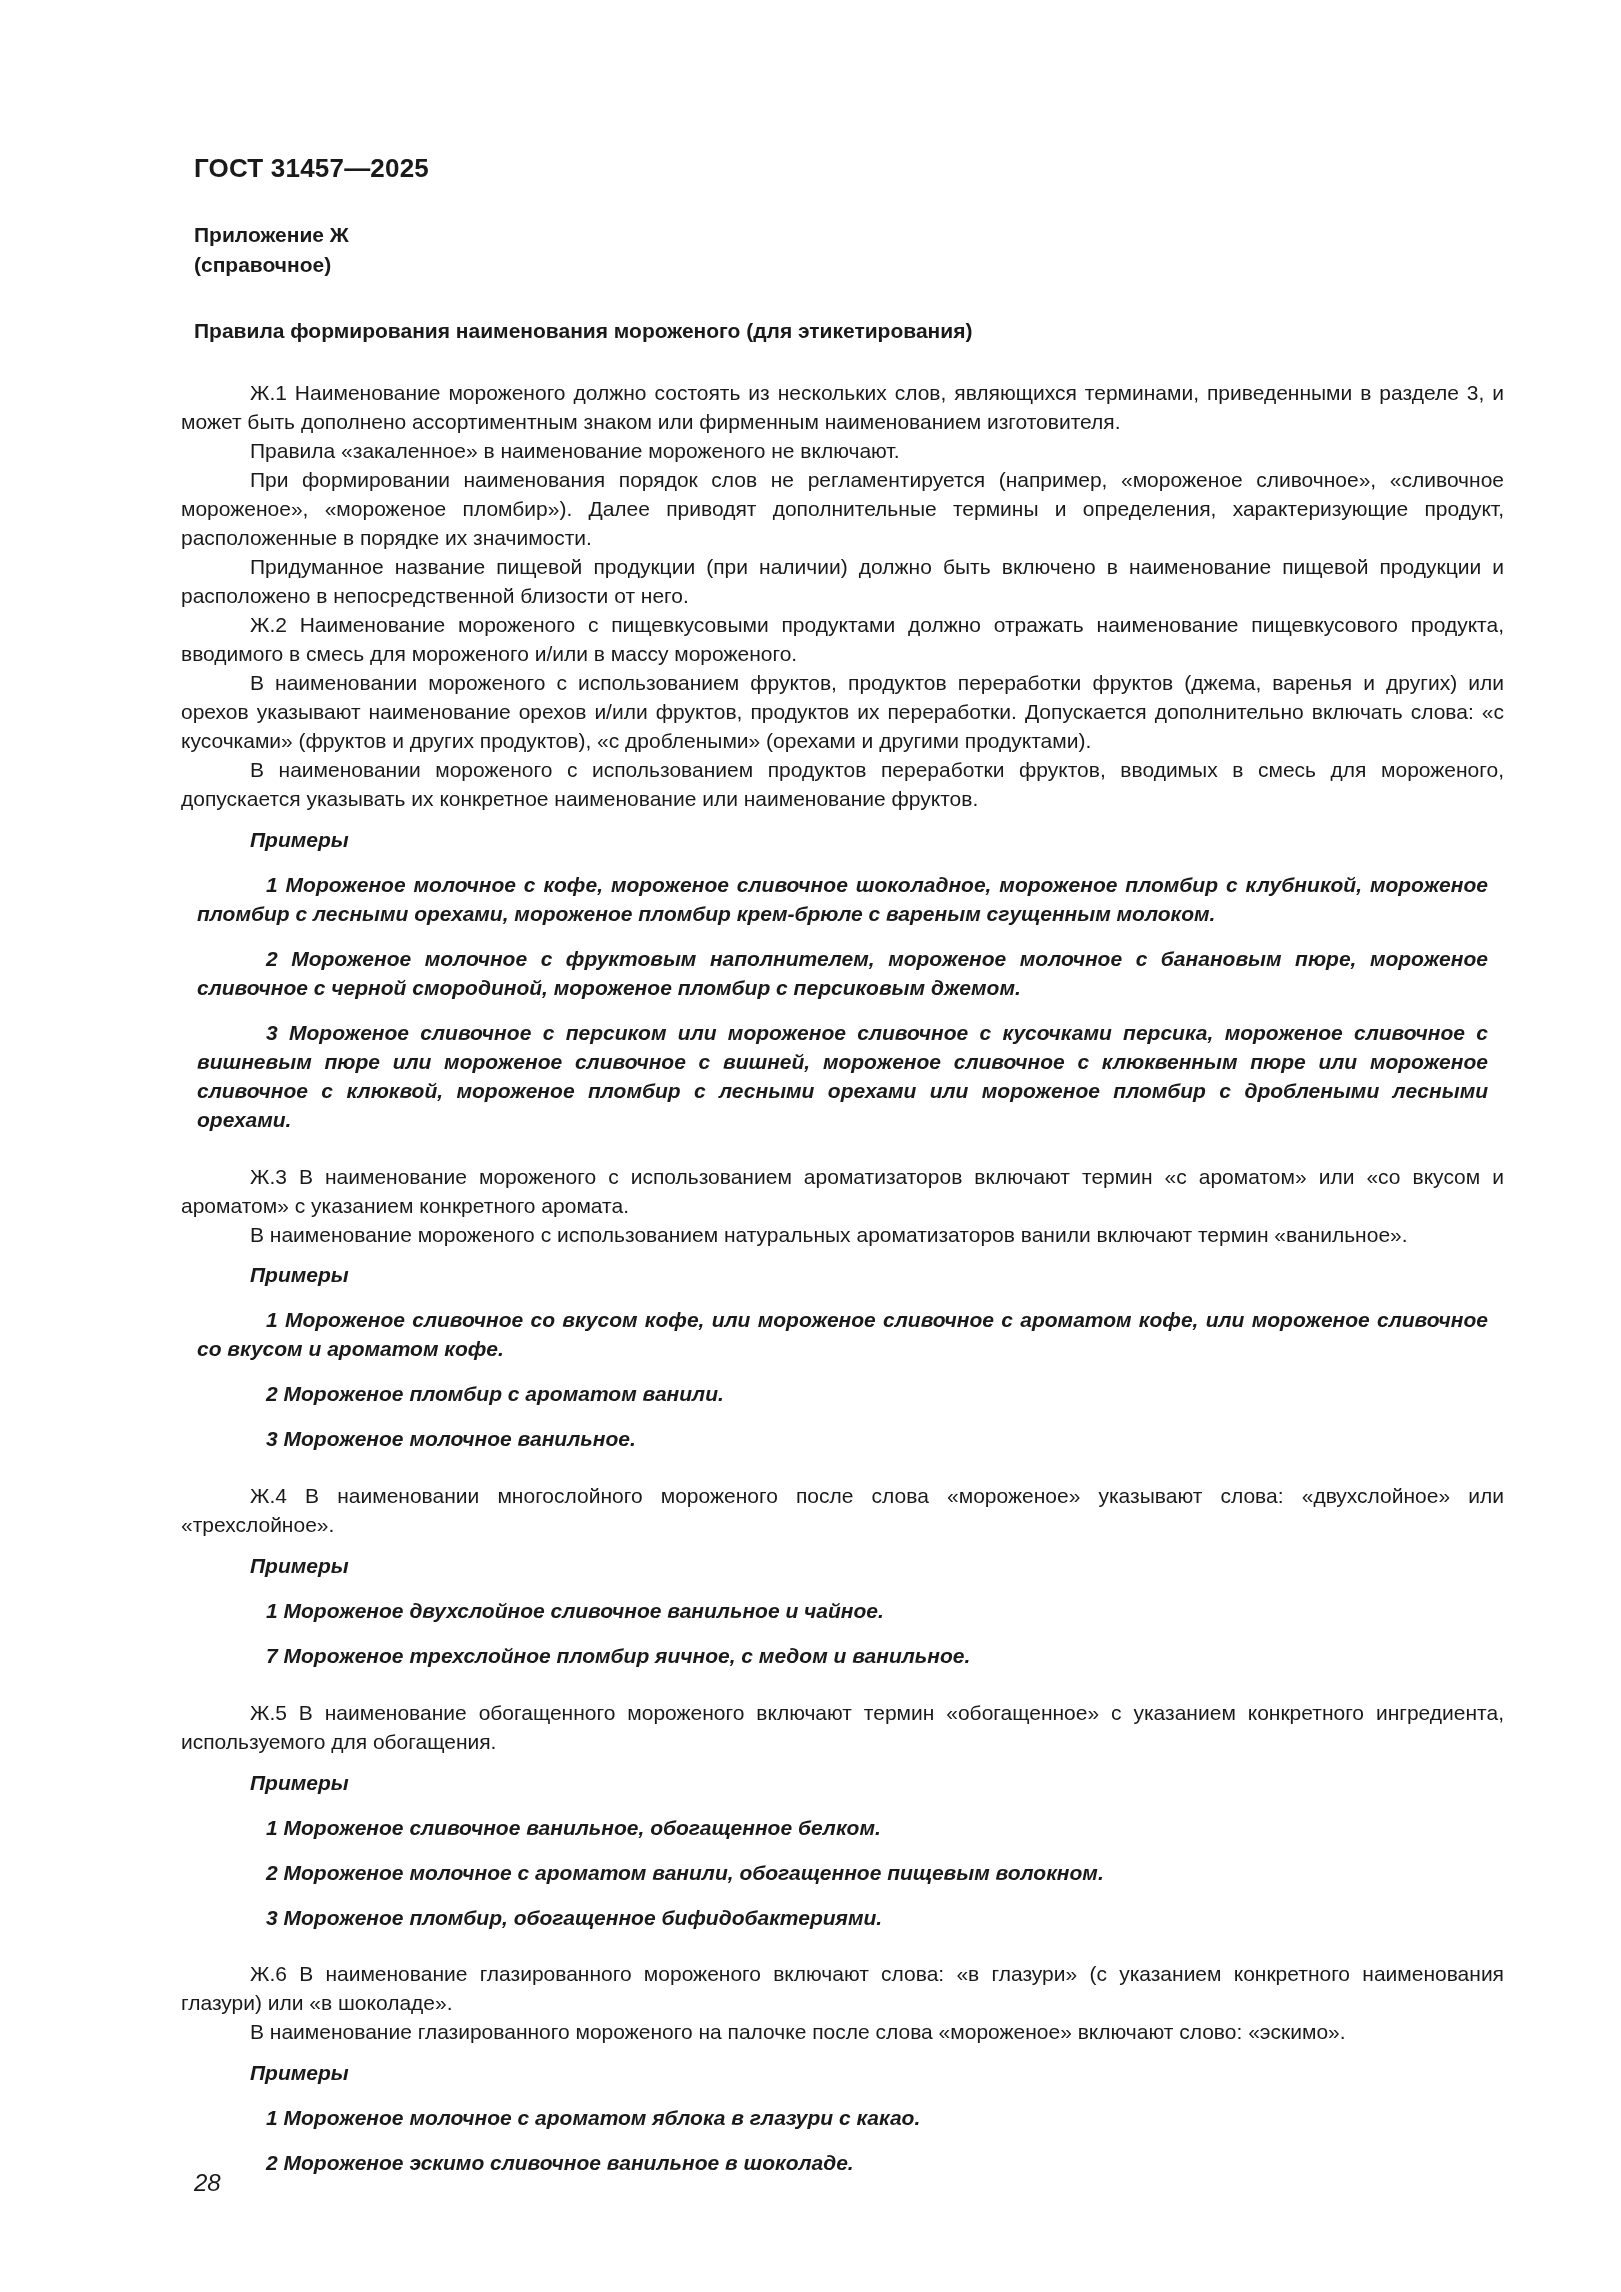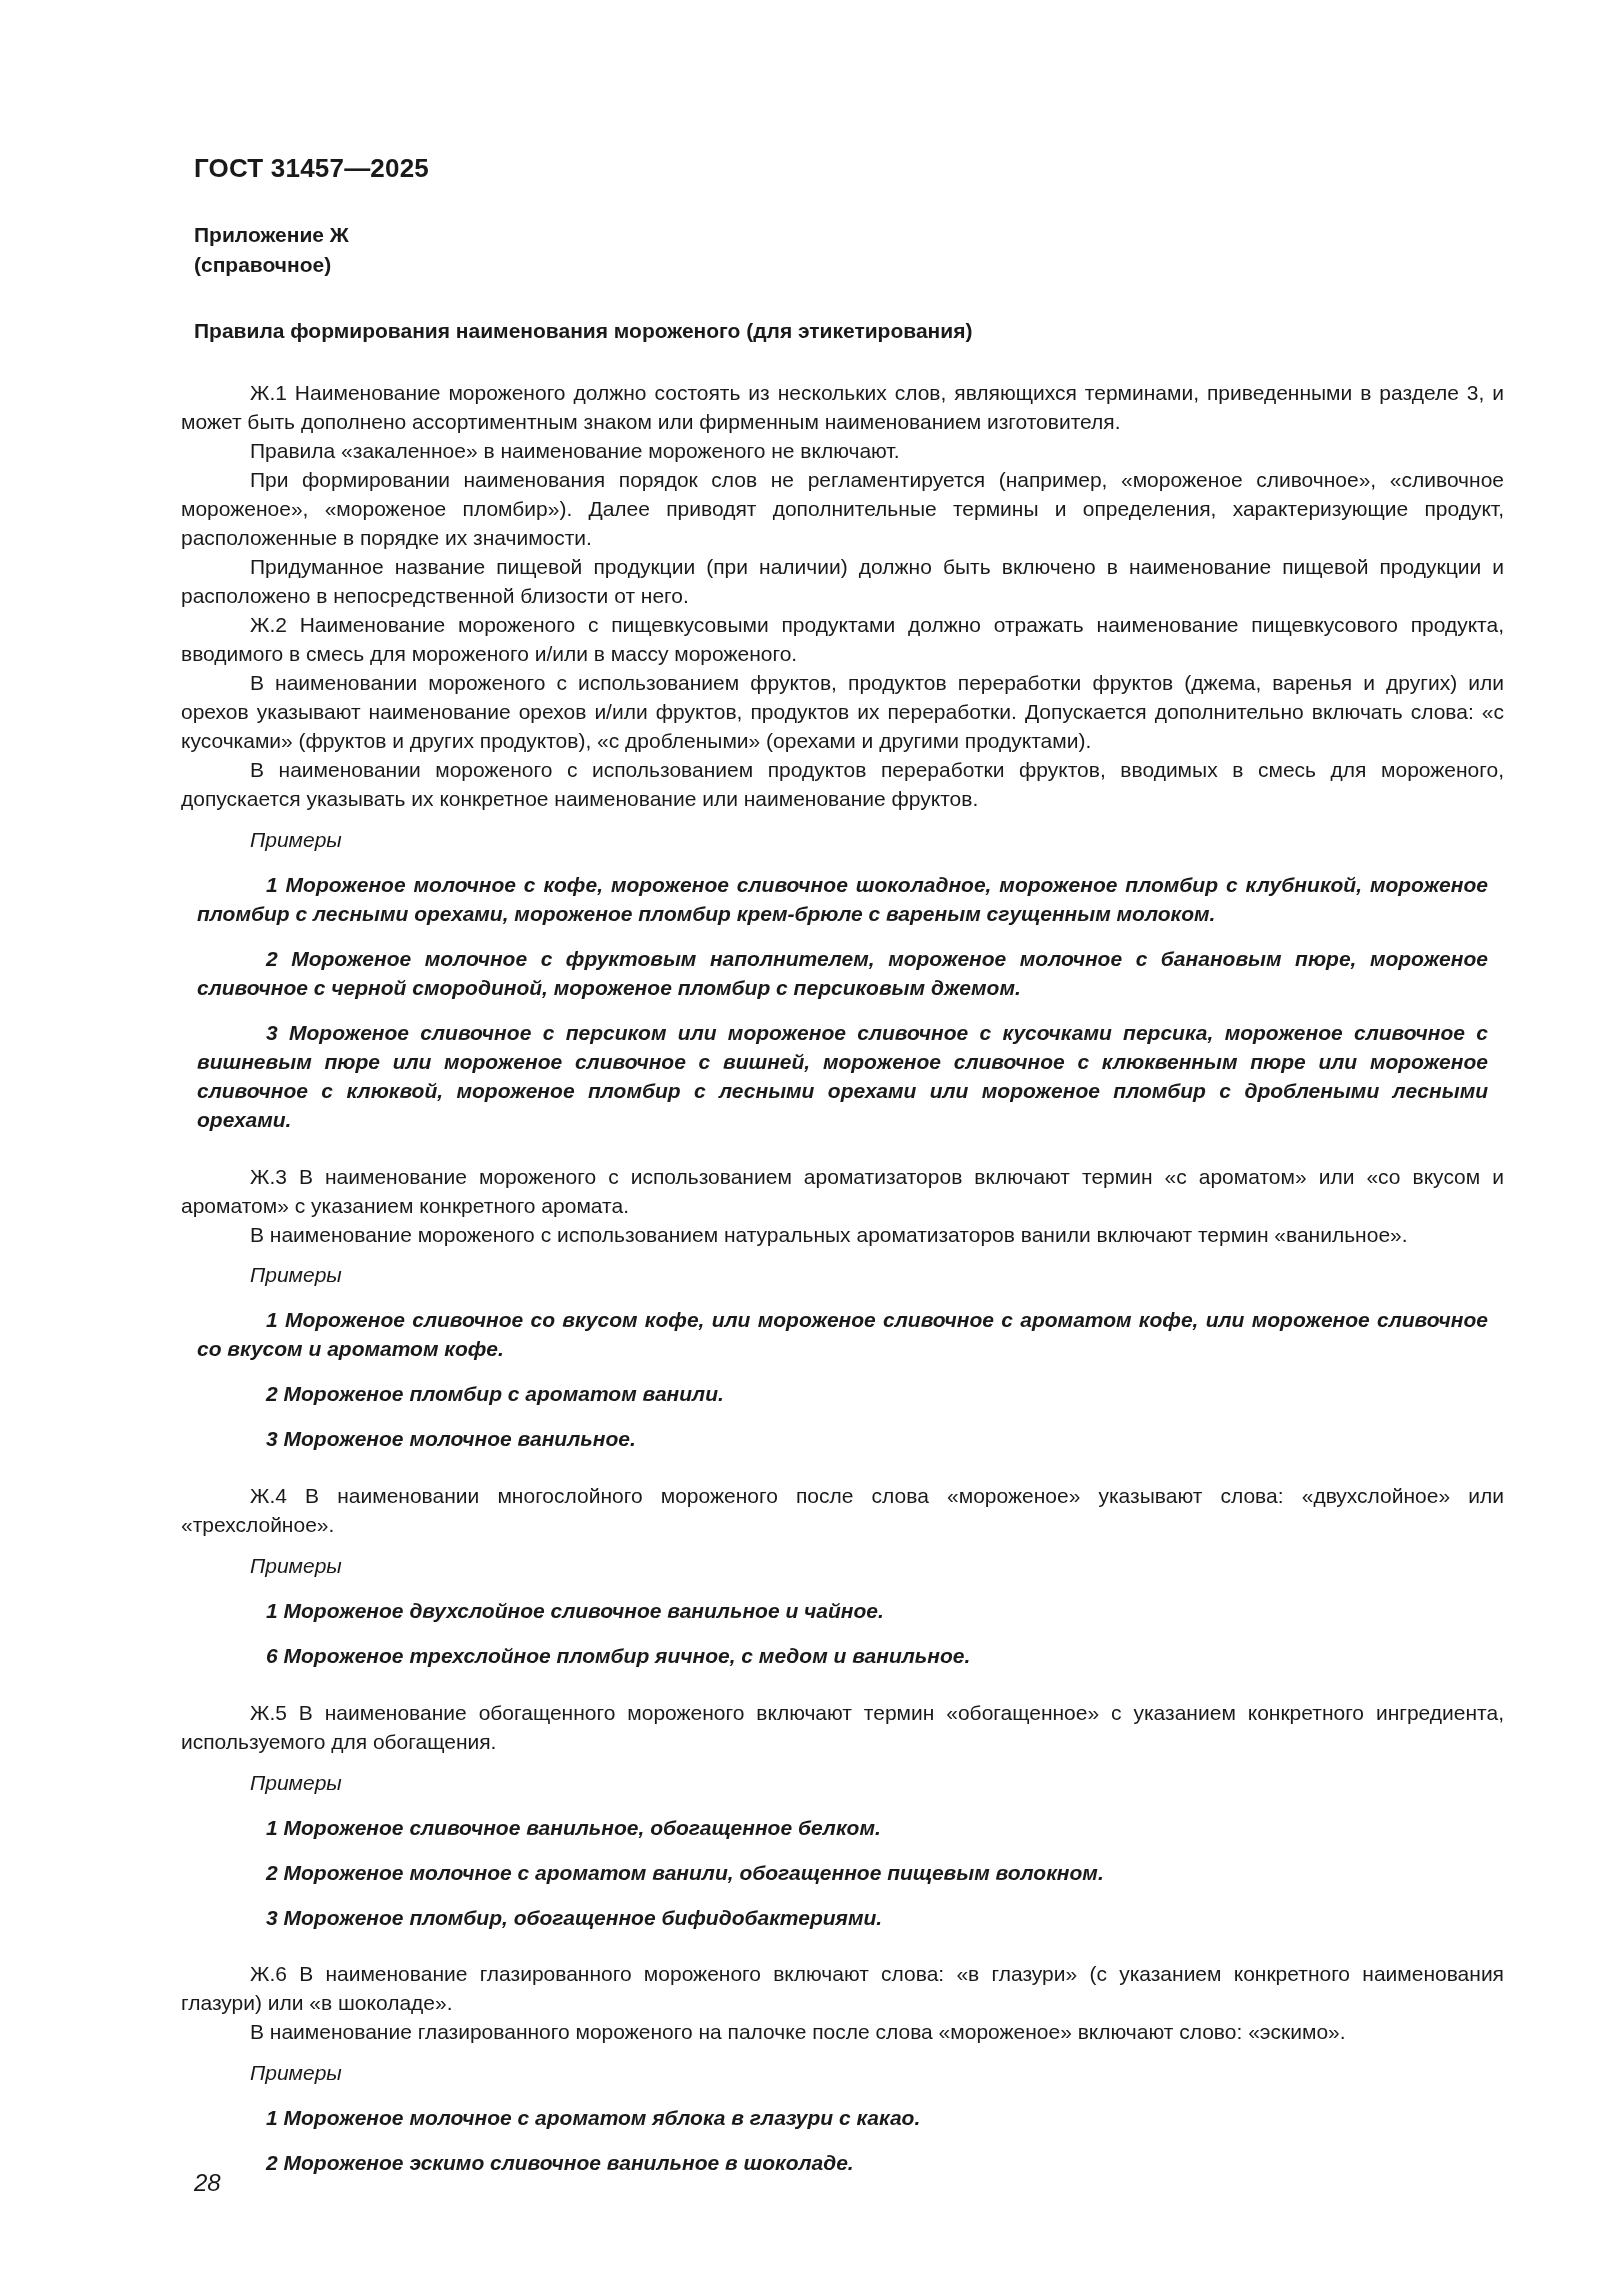--- a/index.html
+++ b/index.html
@@ -11,7 +11,7 @@
   .body { position: absolute; left: 181px; width: 1323px; font-size: 21px; line-height: 29px; }
   .p { margin: 0; text-indent: 69px; text-align: justify; }
   .ex { margin: 16px; text-indent: 69px; font-weight: bold; font-style: italic; text-align: justify; }
-  .ex-h { margin: 0; padding-left: 69px; font-weight: normal; font-style: italic; }
+  .ex-h { margin: 0; padding-left: 69px; font-weight: bold; font-style: italic; }
   .gap { height: 11.8px; }
   .pageno { position: absolute; left: 194px; top: 2169px; font-size: 24px; font-style: italic; }
 </style>

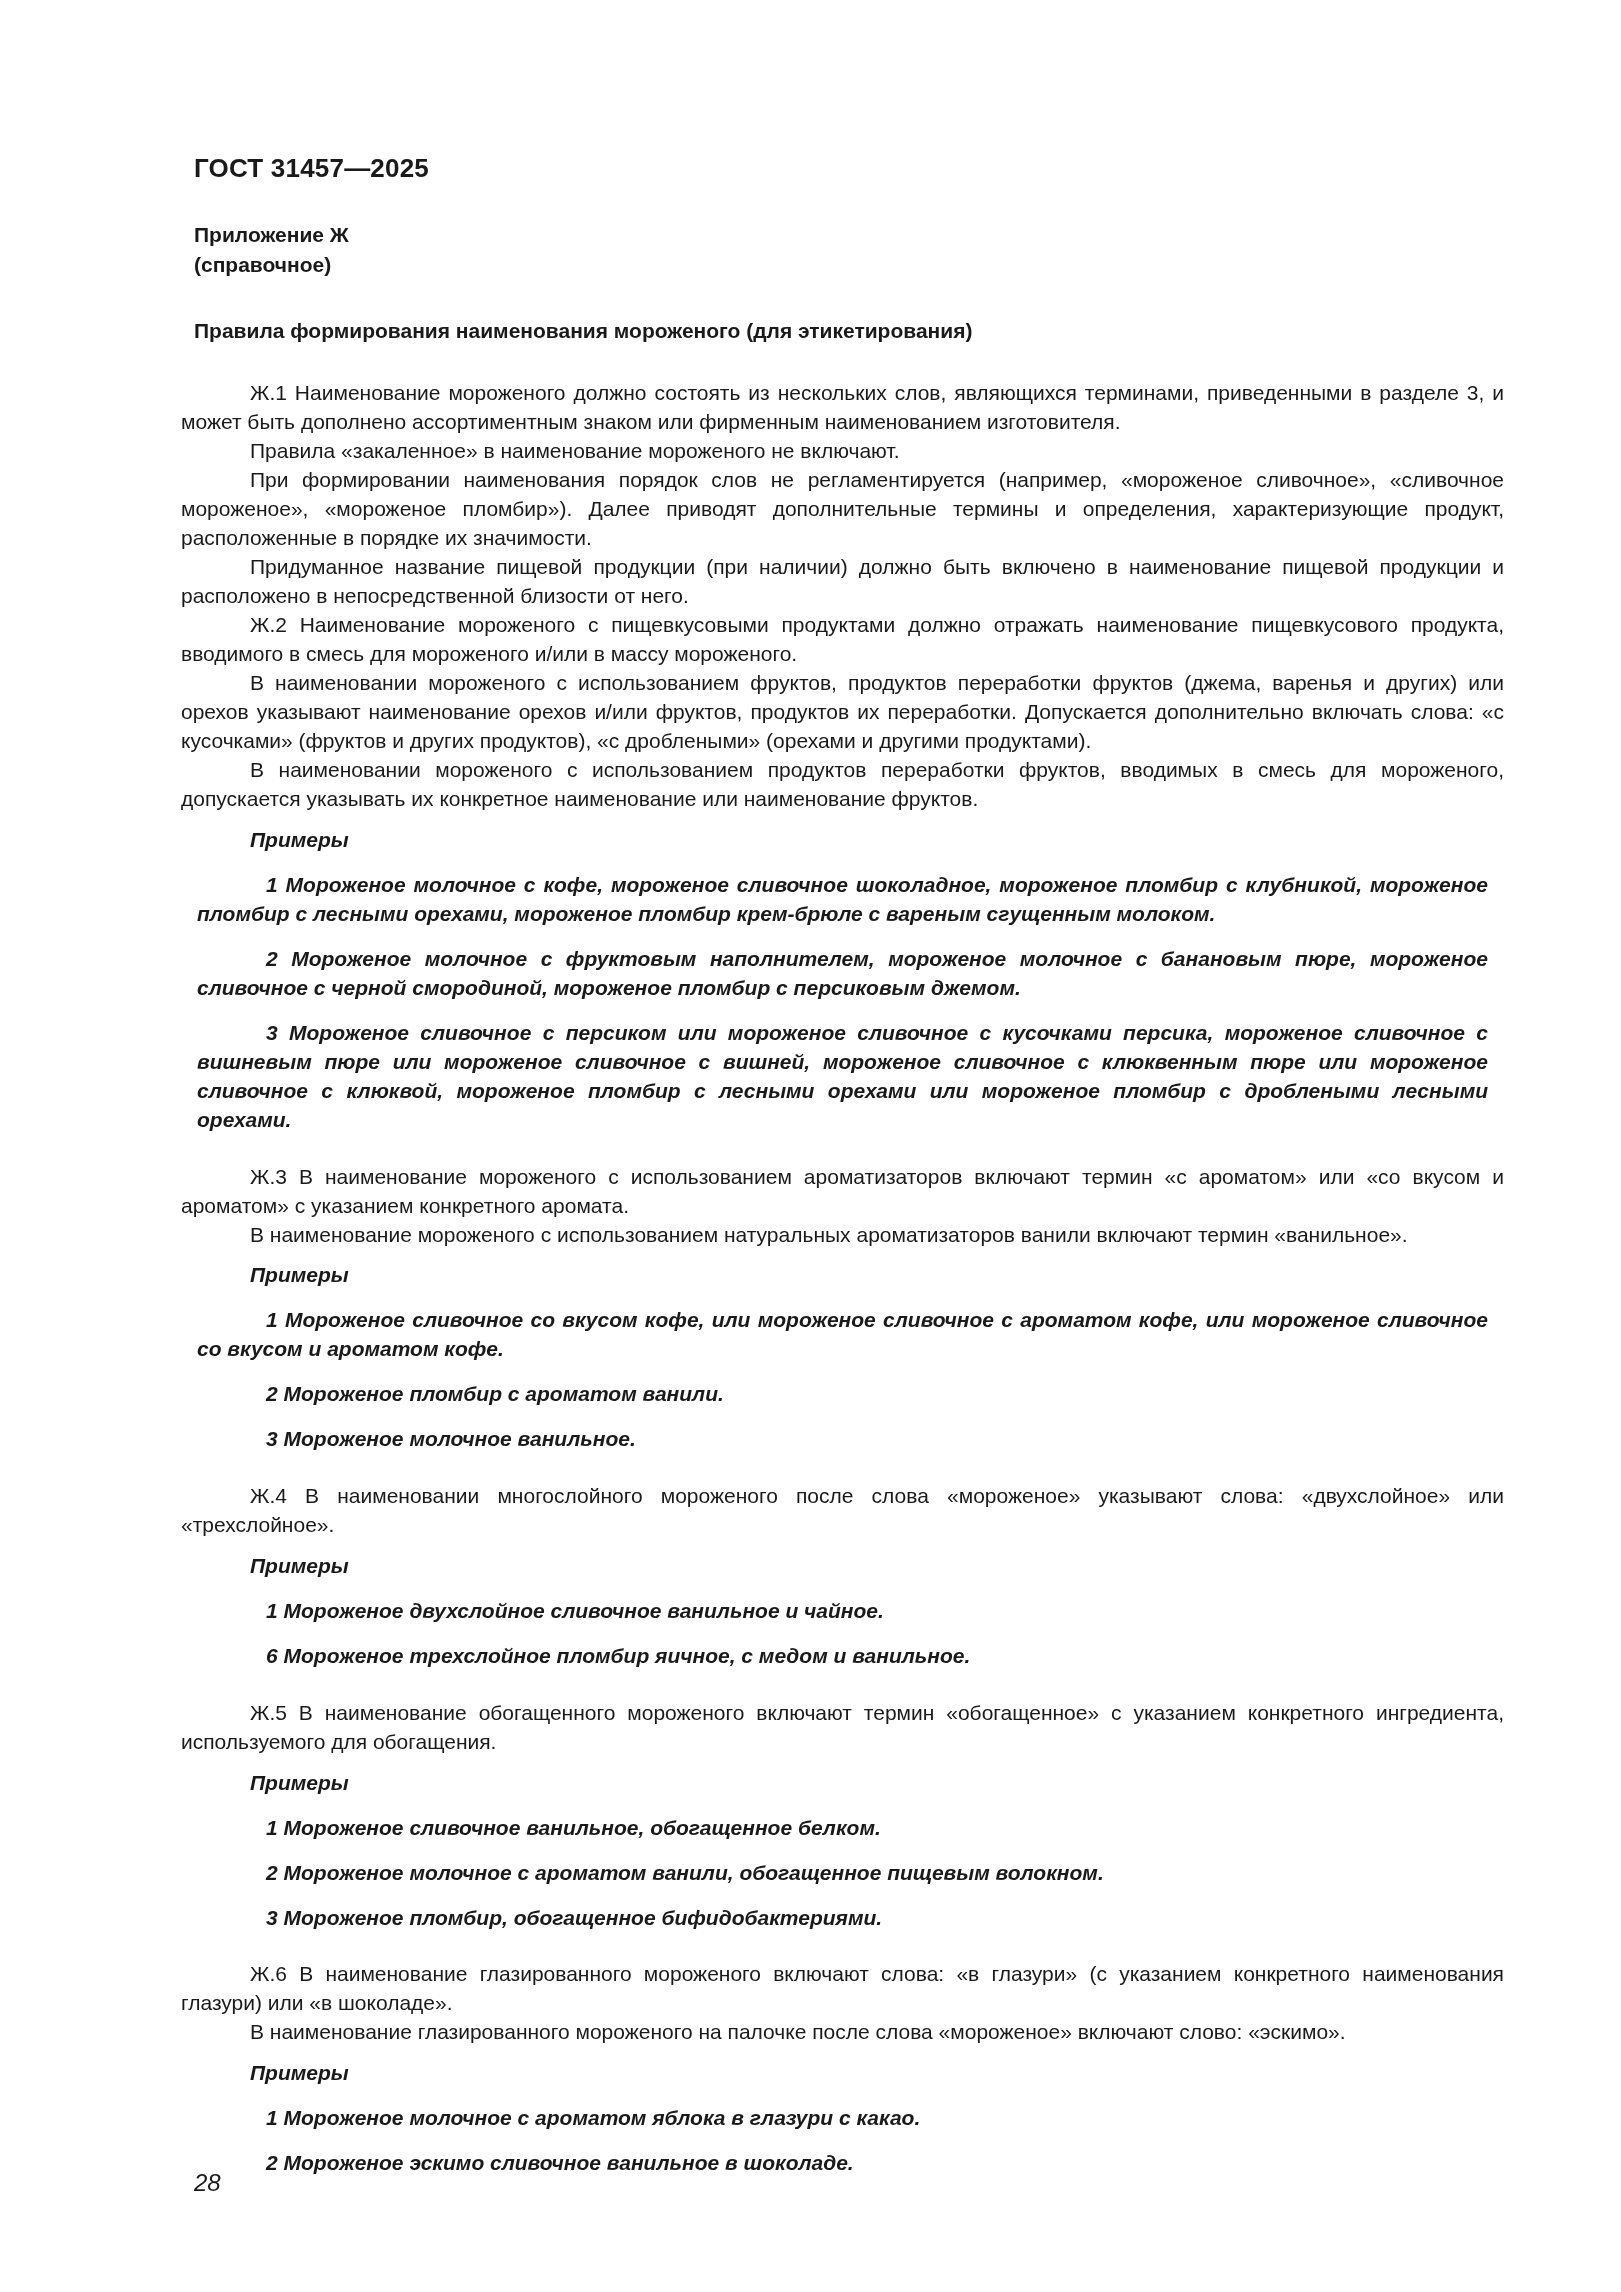--- a/index.html
+++ b/index.html
@@ -56,7 +56,7 @@
     <div class="gap"></div>
     <p class="ex-h">Примеры</p>
     <p class="ex">1 Мороженое двухслойное сливочное ванильное и чайное.</p>
-    <p class="ex">6 Мороженое трехслойное пломбир яичное, с медом и ванильное.</p>
+    <p class="ex">7 Мороженое трехслойное пломбир яичное, с медом и ванильное.</p>
     <div class="gap"></div>
 
     <p class="p">Ж.5 В наименование обогащенного мороженого включают термин «обогащенное» с указанием конкретного ингредиента, используемого для обогащения.</p>

